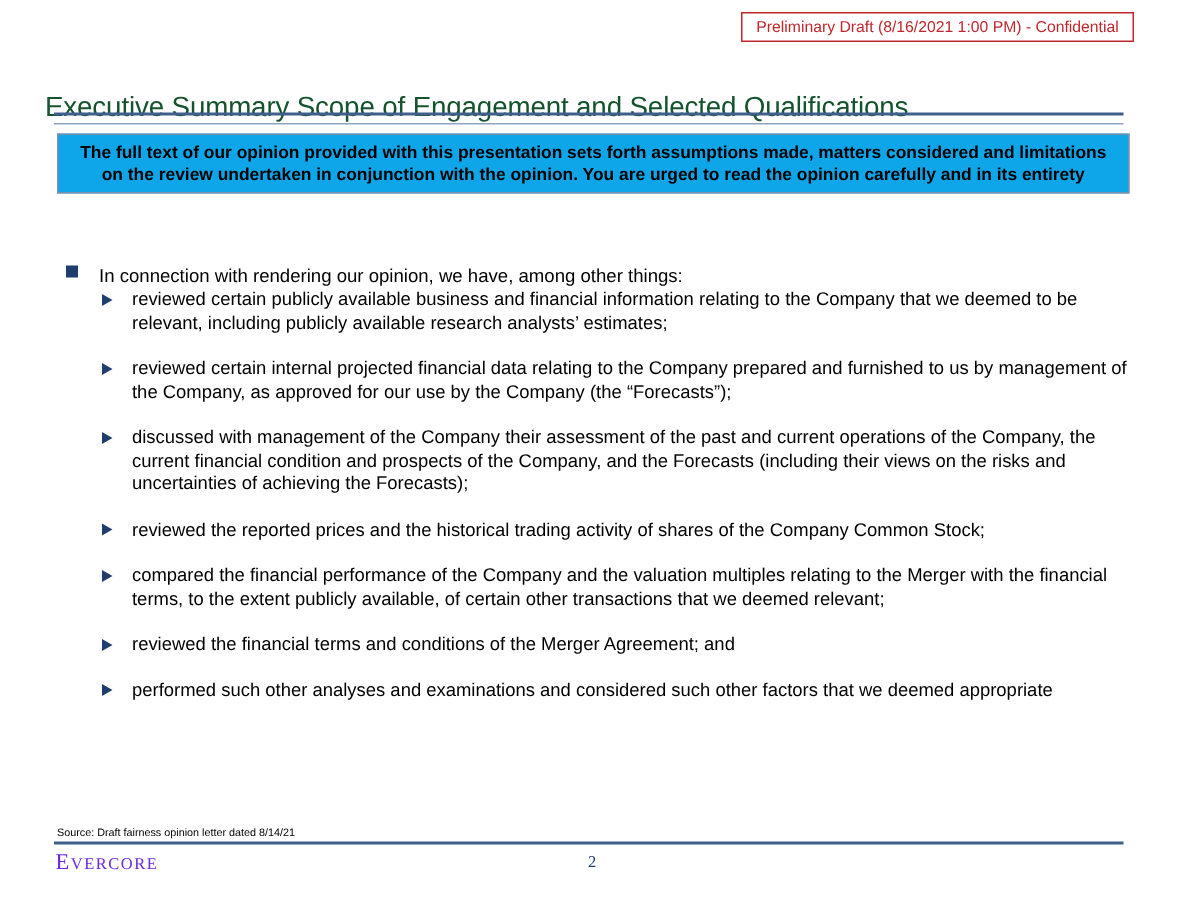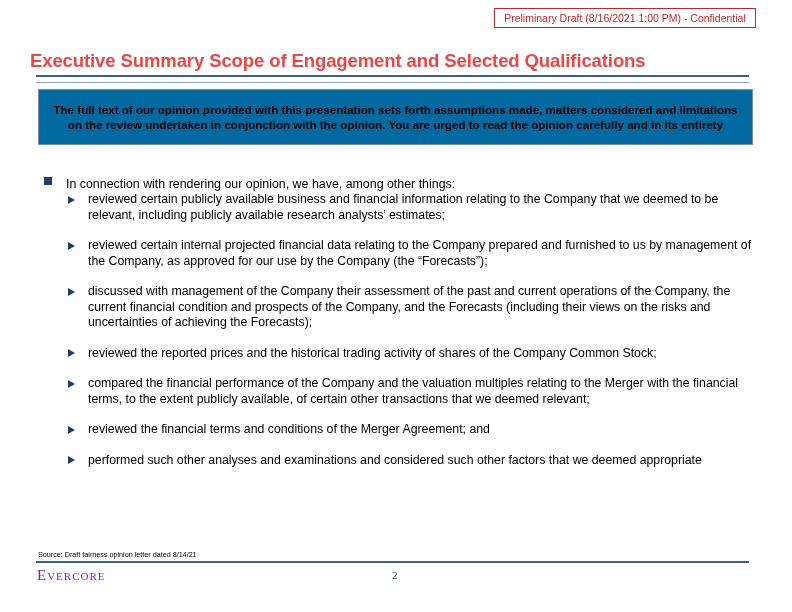--- a/index.html
+++ b/index.html
@@ -14,8 +14,8 @@
     display: flex; align-items: center; justify-content: center;
   }
   .page-title {
-    position: absolute; left: 30px; top: 50px;
-    font-size: 18.5px; font-weight: bold; color: #ef4444; letter-spacing: -0.1px;
+    position: absolute; left: 30px; top: 60px;
+    font-size: 18.5px; font-weight: normal; color: #14532d; letter-spacing: -0.1px;
   }
   .rule-top1 { position: absolute; left: 36px; top: 75px; width: 713px; height: 2px; background: #3f5f8a; }
   .rule-top2 { position: absolute; left: 36px; top: 82px; width: 713px; height: 1px; background: #8fa3bf; }

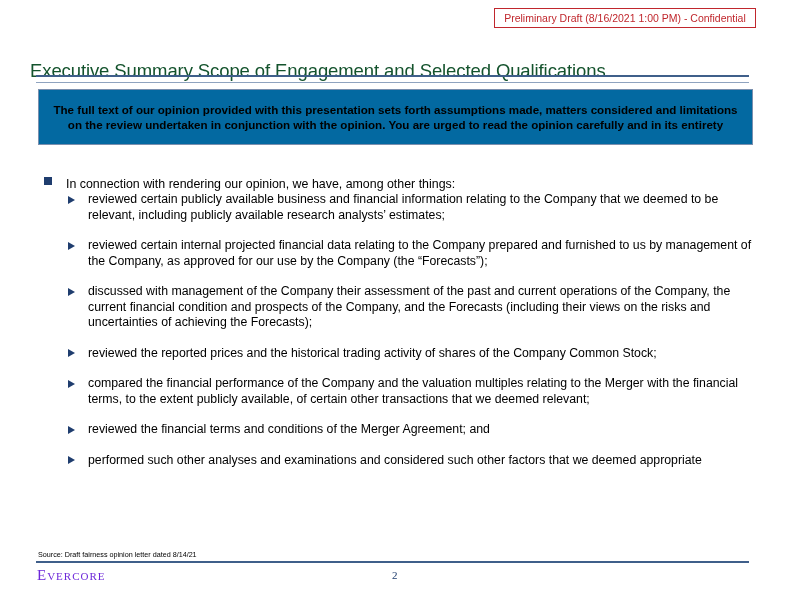--- a/index.html
+++ b/index.html
@@ -20,8 +20,8 @@
   .rule-top1 { position: absolute; left: 36px; top: 75px; width: 713px; height: 2px; background: #3f5f8a; }
   .rule-top2 { position: absolute; left: 36px; top: 82px; width: 713px; height: 1px; background: #8fa3bf; }
   .callout {
-    position: absolute; left: 38px; top: 89px; width: 715px; height: 56px;
-    background: #0369a1; border: 1px solid #7a8fae; box-sizing: border-box;
+    position: absolute; left: 38px; top: 89px; width: 715px; height: 40px;
+    background: #0ea5e9; border: 1px solid #7a8fae; box-sizing: border-box;
     display: flex; align-items: center; justify-content: center; text-align: center;
     font-weight: bold; font-size: 11.6px; line-height: 15.5px; padding: 16px 8px;
   }

